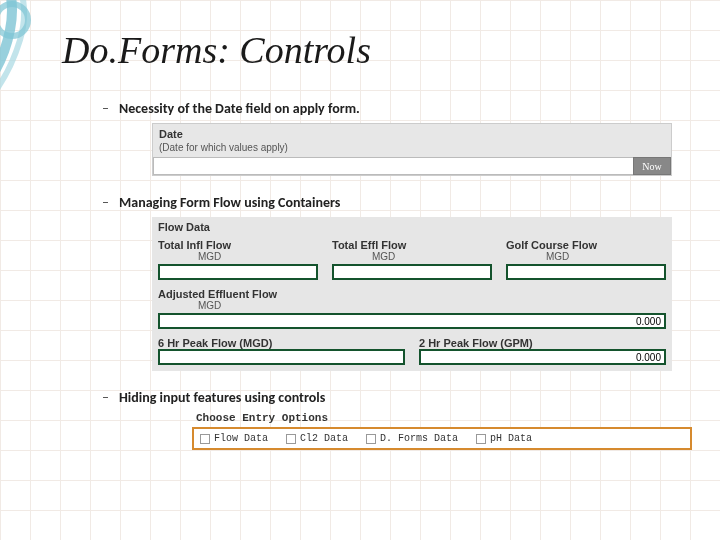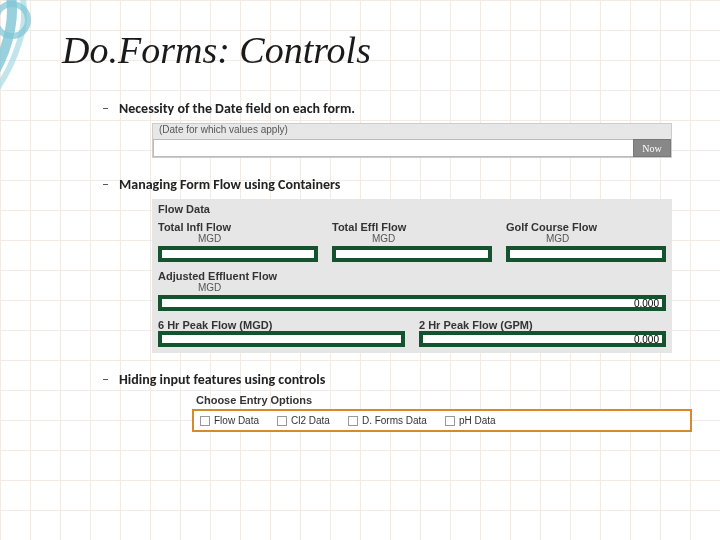--- a/index.html
+++ b/index.html
@@ -141,7 +141,7 @@
 
   <div class="bullet">
     <span class="dash">–</span>
-    <span>Necessity of the Date field on each form.</span>
+    <span>Necessity of the Date field on apply form.</span>
   </div>
   <div class="figure">
     <div class="fig-date">

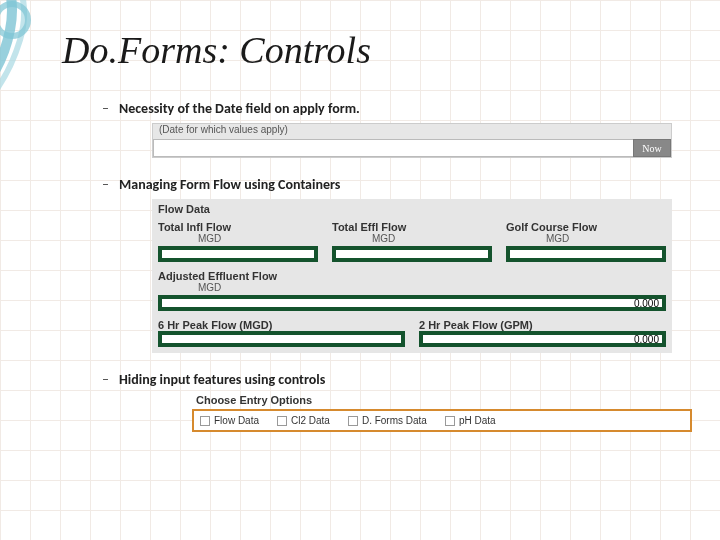--- a/index.html
+++ b/index.html
@@ -145,6 +145,7 @@
   </div>
   <div class="figure">
     <div class="fig-date">
+      <div class="hdr">Date</div>
       <div class="sub">(Date for which values apply)</div>
       <div class="inputrow">
         <input value="" style="">

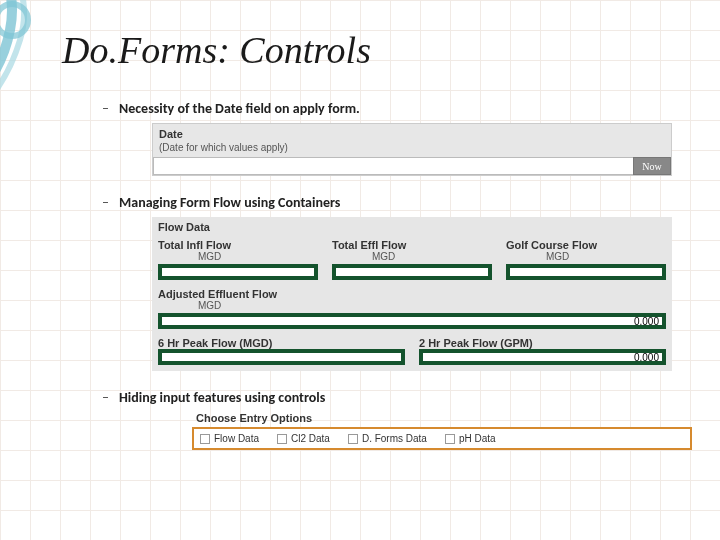--- a/index.html
+++ b/index.html
@@ -93,7 +93,7 @@
   .fig-flow .lbl-sub { font-size: 10px; color: #555; margin-bottom: 2px; padding-left: 40px; }
   .fig-flow input.wide {
     width: 100%; height: 16px;
-    border: 4px solid #14532d; background: #fff;
+    border: 2px solid #14532d; background: #fff;
     font-size: 10px; padding: 0 3px;
   }
   .fig-flow .single { margin-top: 8px; }

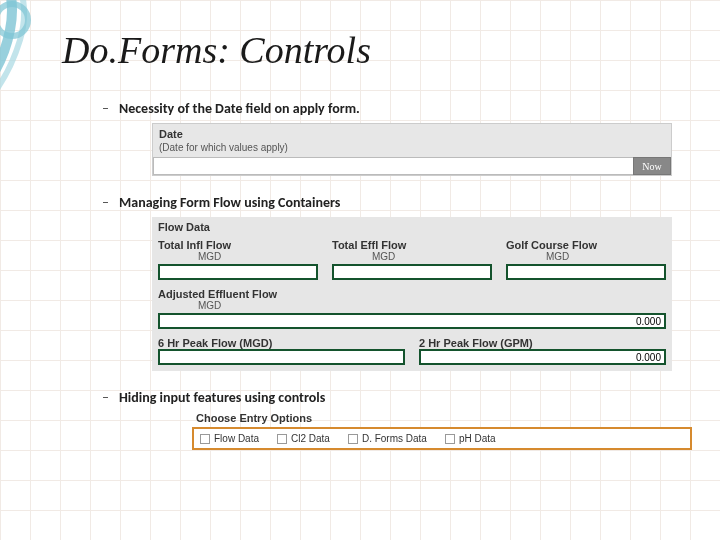--- a/index.html
+++ b/index.html
@@ -102,7 +102,7 @@
   
   .fig-choose {
     width: 500px;
-    font-family: Liberation Sans, sans-serif;
+    font-family: Liberation Mono, monospace;
     font-size: 10px;
     color: #333;
   }

